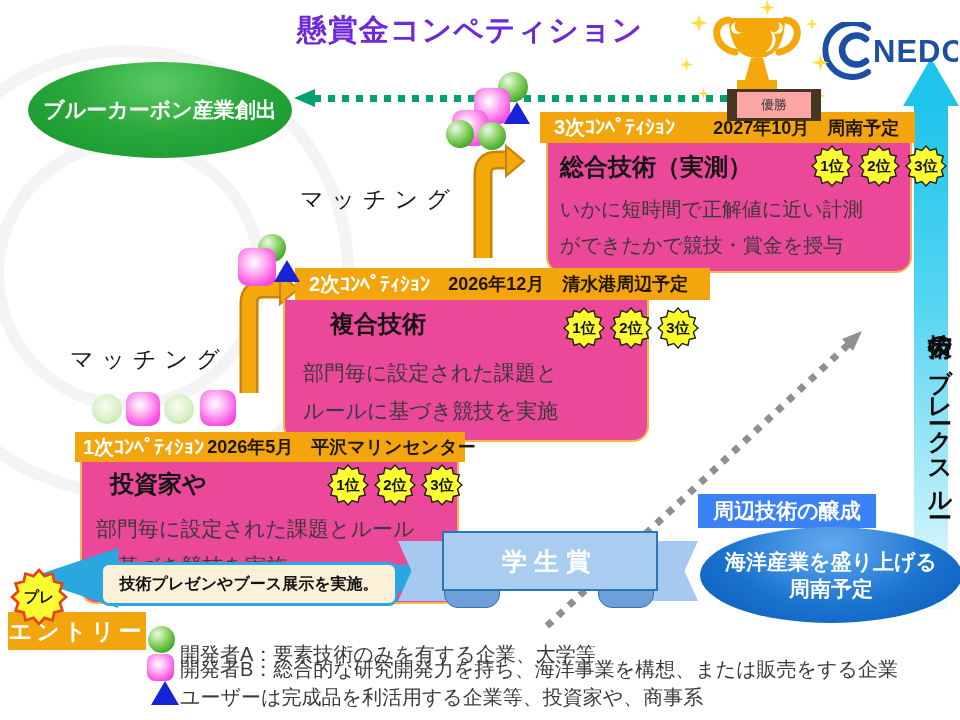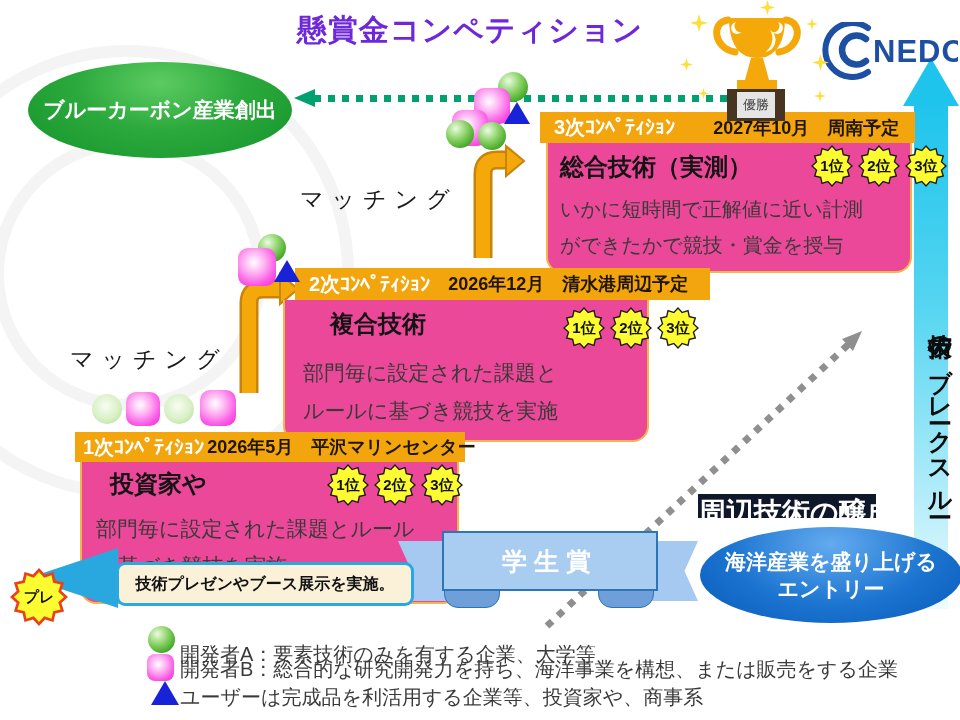--- a/index.html
+++ b/index.html
@@ -86,7 +86,7 @@
     color:#fff;font-size:23px;font-weight:bold;letter-spacing:4px;display:grid;place-items:center;}
   
   .trophy-svg{position:absolute;left:707px;top:14px;z-index:6;}
-  .plaque{position:absolute;left:727px;top:89px;width:58px;height:32px;background:#e5e5e5;z-index:6;
+  .plaque{position:absolute;left:727px;top:89px;width:94px;height:32px;background:#fca5a5;z-index:6;
     border:3px solid #473521;border-left-width:10px;border-right-width:10px;
     display:grid;place-items:center;font-size:13px;color:#333;box-sizing:border-box;}
   .sparkle{position:absolute;background:#ffde3c;z-index:6;

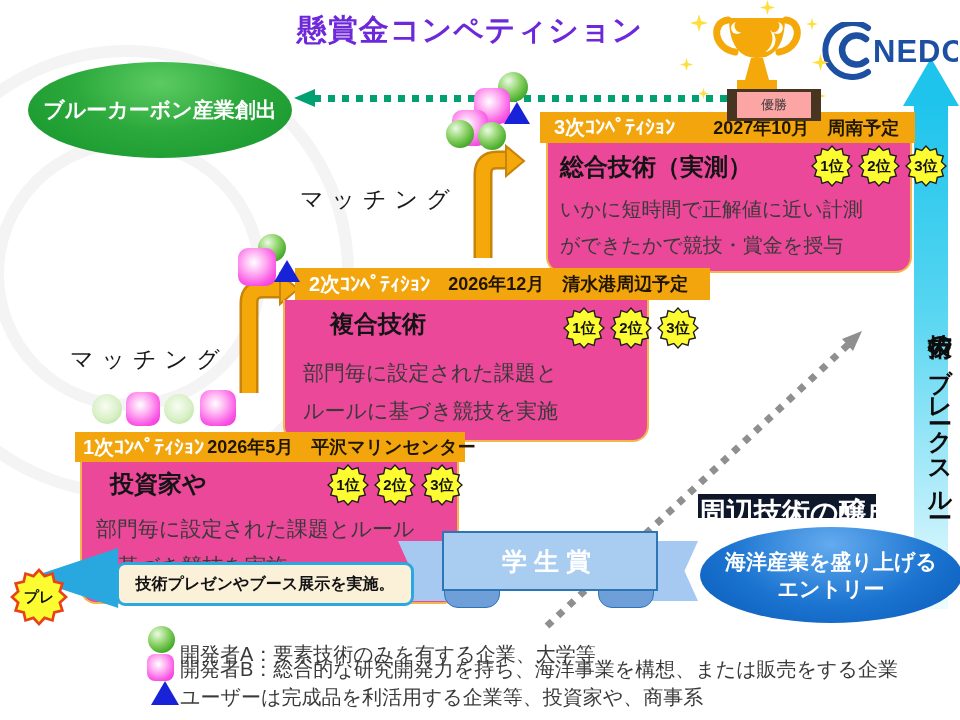--- a/index.html
+++ b/index.html
@@ -61,8 +61,8 @@
     background:radial-gradient(ellipse at 50% 18%,#64abef 0%,#1b74d0 55%,#0a59b8 100%);
     display:flex;flex-direction:column;align-items:center;justify-content:center;
     color:#fff;font-size:21px;font-weight:bold;line-height:27px;}
-  .gray-label{position:absolute;left:698px;top:494px;width:178px;height:24px;background:#0f172a;z-index:6;
-    color:#fff;font-size:28px;font-weight:bold;display:grid;place-items:center;white-space:nowrap;}
+  .gray-label{position:absolute;left:698px;top:494px;width:178px;height:34px;background:#3b82f6;z-index:6;
+    color:#fff;font-size:21px;font-weight:bold;display:grid;place-items:center;white-space:nowrap;}
   
   .rib-tail{position:absolute;width:52px;height:60px;background:#a5c9f0;z-index:5;}
   .rib-tail.left{left:398px;top:541px;clip-path:polygon(0 0,100% 0,100% 100%,0 100%,26% 50%);}

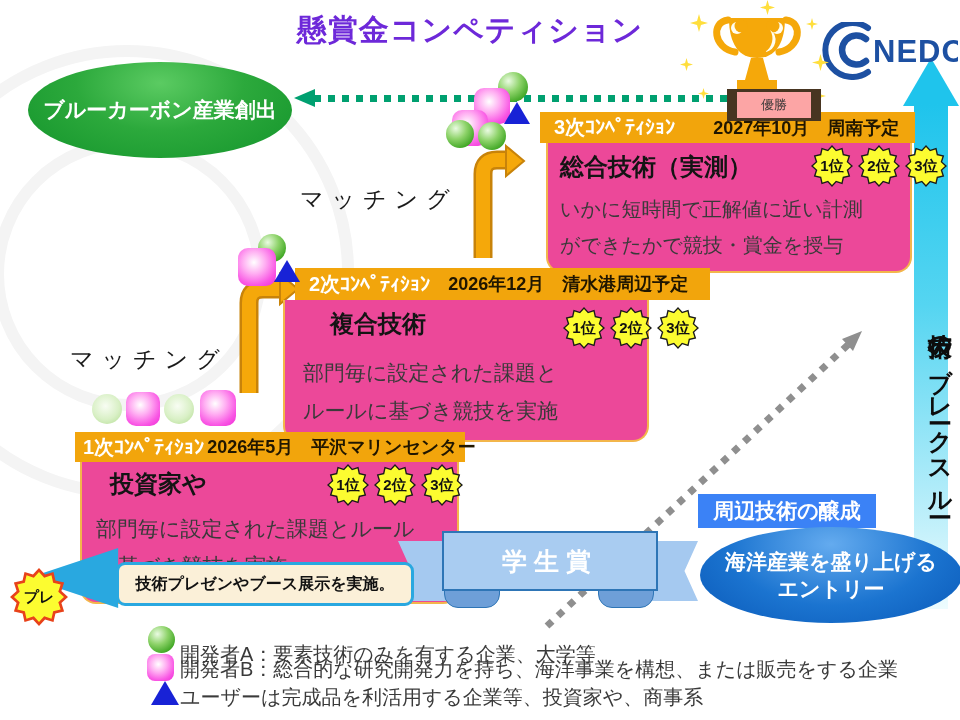--- a/index.html
+++ b/index.html
@@ -75,7 +75,7 @@
   
   .blue-arrow{position:absolute;left:28px;top:548px;width:392px;height:60px;background:#29a8e0;z-index:5;
     clip-path:polygon(0 50%,23% 0%,23% 28%,100% 28%,100% 72%,23% 72%,23% 100%);}
-  .note-box{position:absolute;left:116px;top:562px;width:292px;height:38px;background:#fbf0d8;
+  .note-box{position:absolute;left:100px;top:562px;width:292px;height:38px;background:#fbf0d8;
     border:3px solid #2aa8e0;border-radius:9px;display:grid;place-items:center;z-index:6;
     font-size:16px;font-weight:bold;color:#111;white-space:nowrap;}
   .pre-badge{position:absolute;left:10px;top:568px;width:58px;height:58px;background:#e8421a;

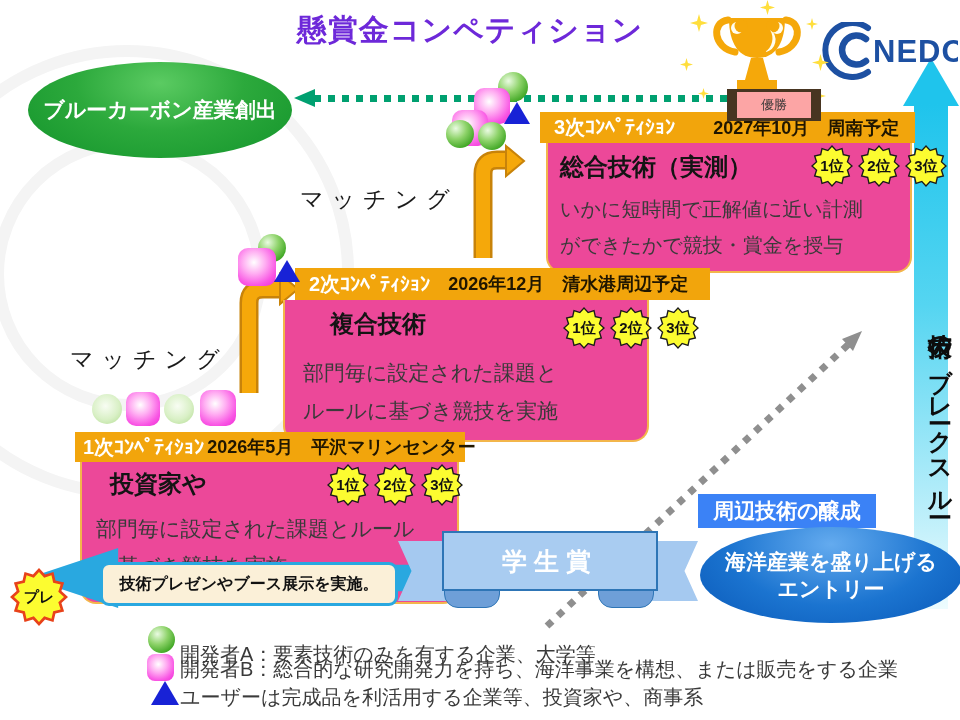--- a/index.html
+++ b/index.html
@@ -265,7 +265,7 @@
   <div class="gray-label">周辺技術の醸成</div>
   <div class="goal-blue">
     <span>海洋産業を盛り上げる</span>
-    <span>エントリー</span>
+    <span>周南予定</span>
   </div>
 
   <div class="sphere" style="left:148px;top:626px;width:27px;height:27px;"></div>

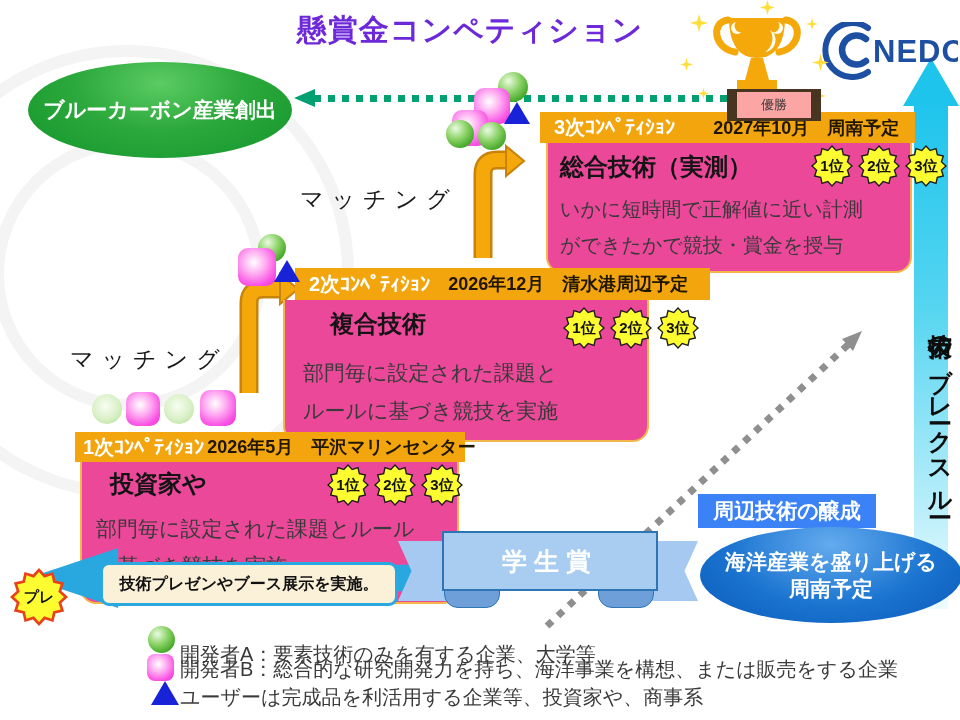--- a/index.html
+++ b/index.html
@@ -253,6 +253,7 @@
   <div class="pre-badge star12">
     <span class="pre-in star12">プレ</span>
   </div>
+  <div class="entry-label">エントリー</div>
 
   <div class="rib-tail left"></div>
   <div class="rib-tail right"></div>

